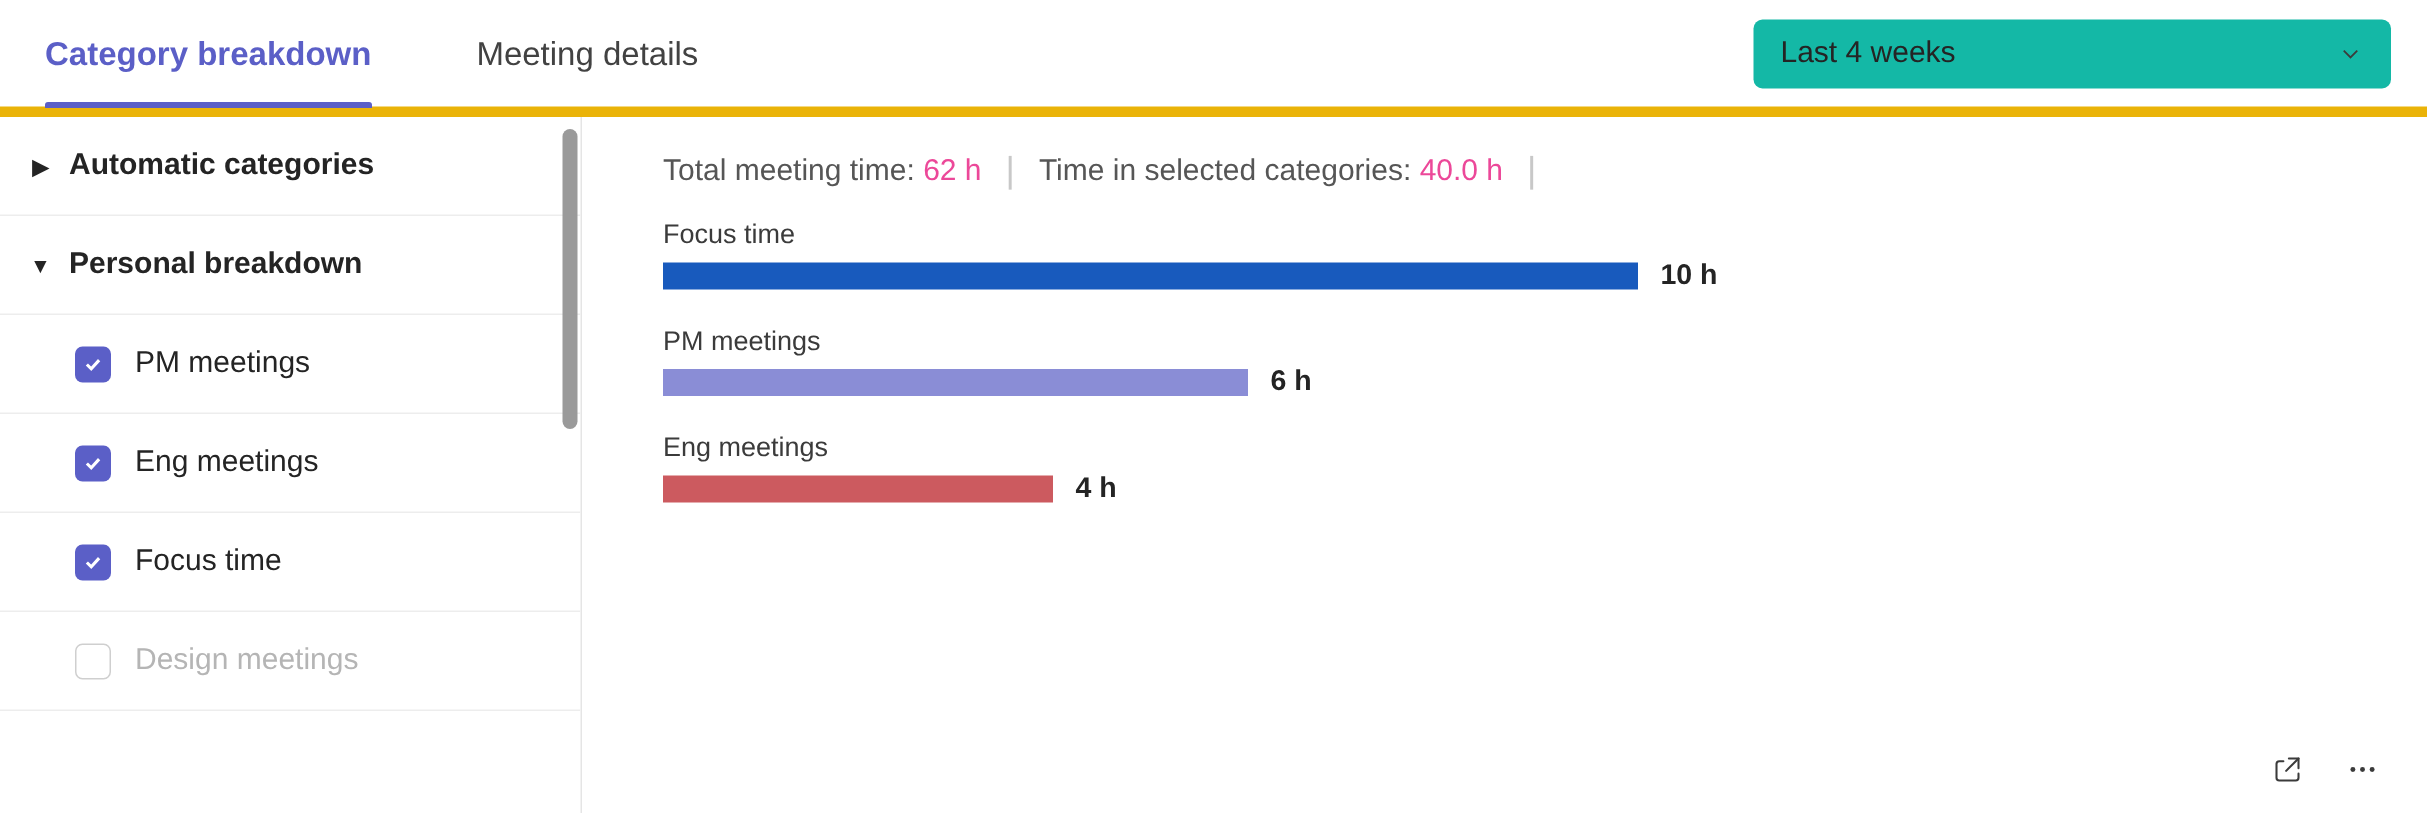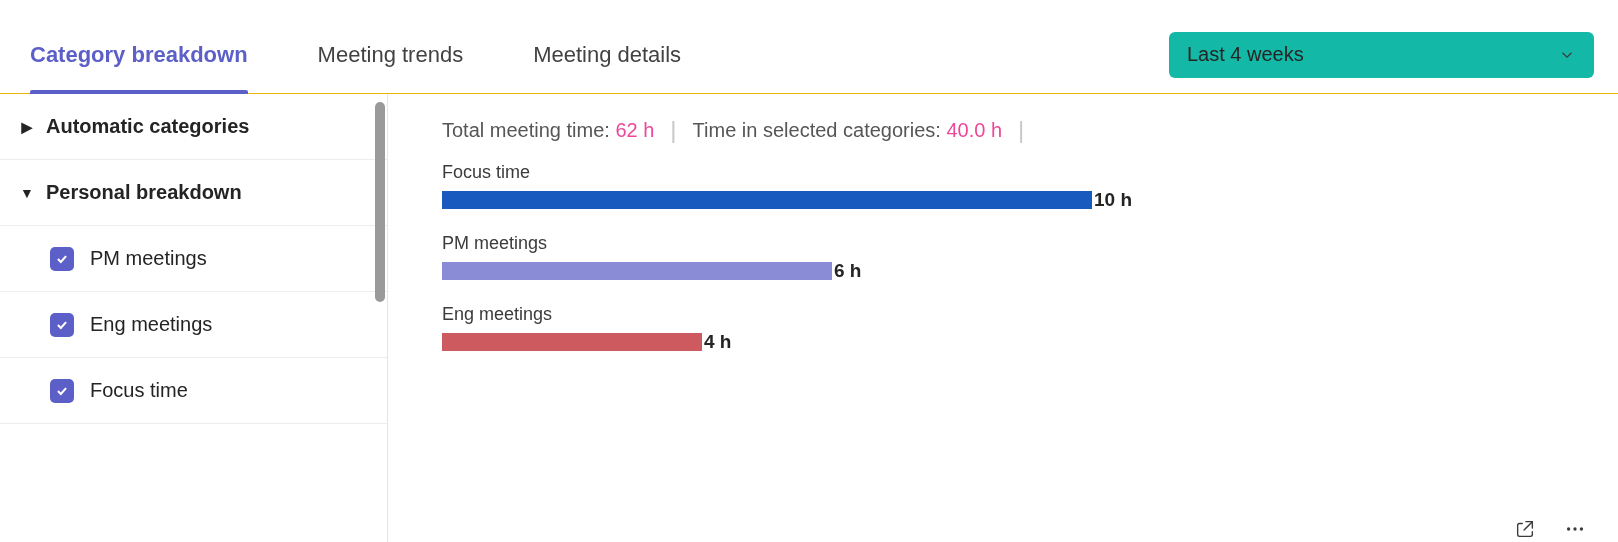--- a/index.html
+++ b/index.html
@@ -18,9 +18,8 @@
     align-items: center;
     padding: 0 24px 0 30px;
     height: 78px;
-    border-bottom: 1px solid #eab308;
-    position: relative;
-    margin-top: 16px;
+    border-bottom: 7px solid #eab308;
+    position: relative;
   }
   .tabs {
     display: flex;

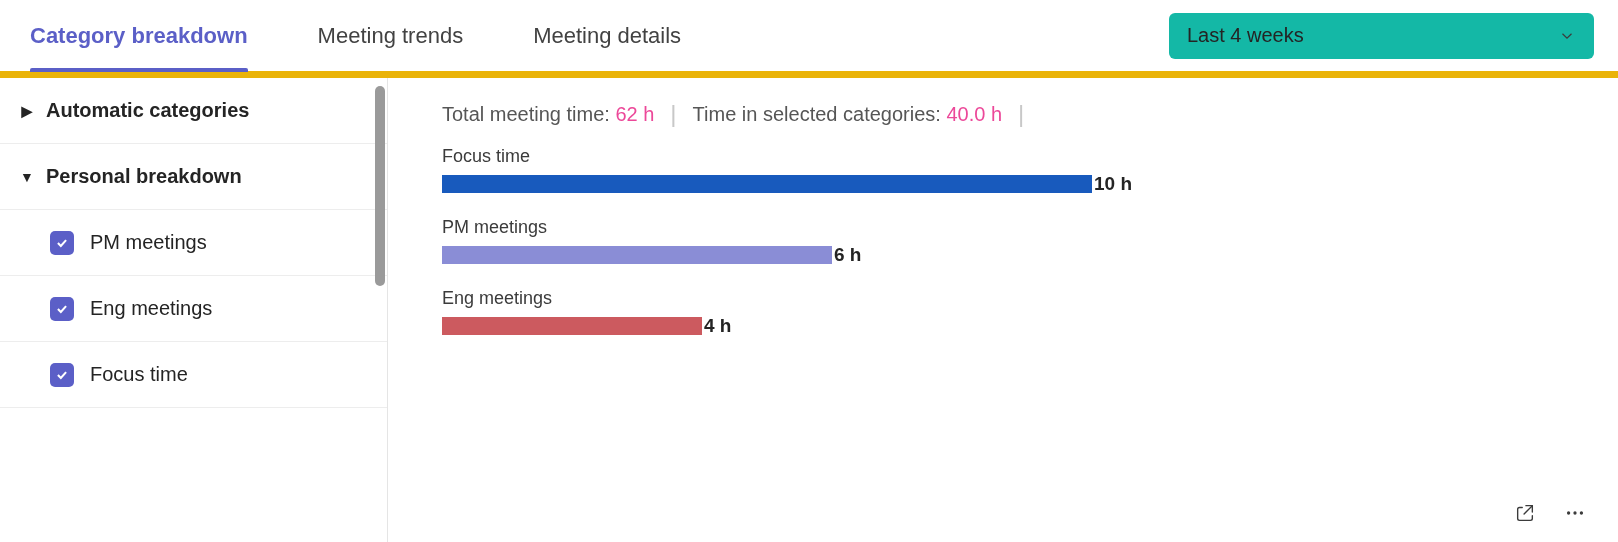--- a/index.html
+++ b/index.html
@@ -199,9 +199,6 @@
   <div class="tabs">
     <div class="tab active">
       <span>Category breakdown</span>
-    </div>
-    <div class="tab">
-      <span>Meeting trends</span>
     </div>
     <div class="tab">
       <span>Meeting details</span>

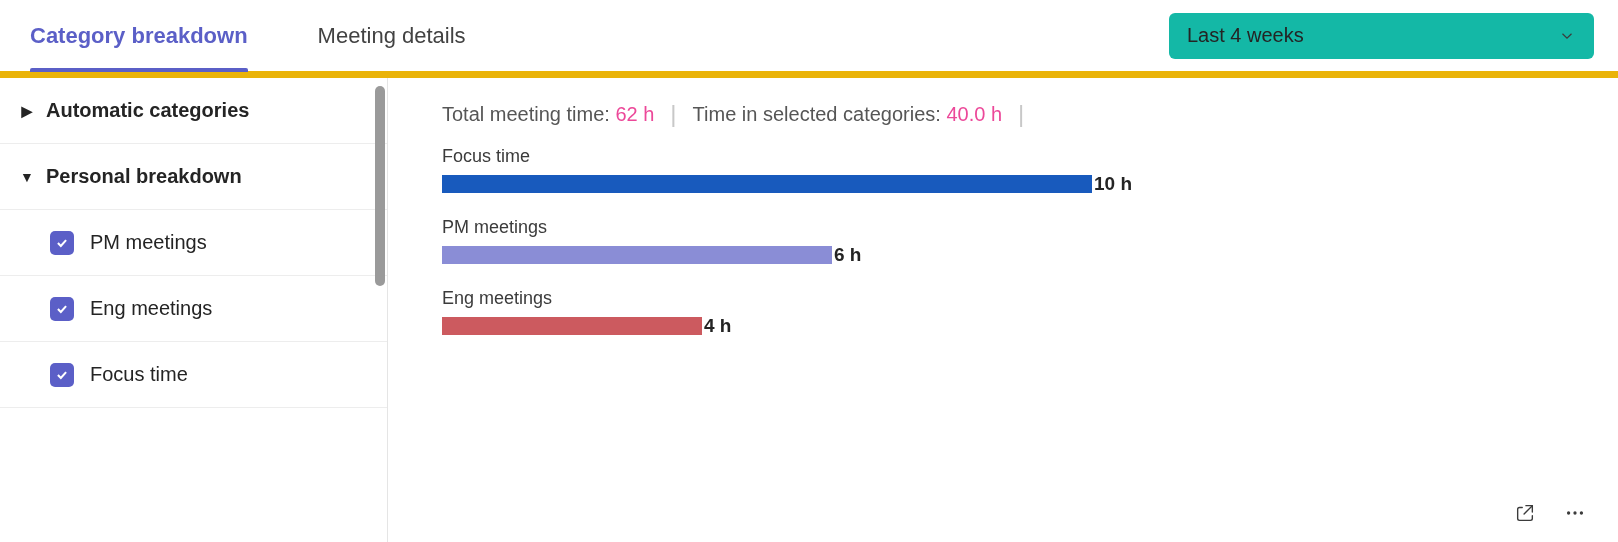--- a/index.html
+++ b/index.html
@@ -165,7 +165,7 @@
   .chart-bar-wrap {
     display: flex;
     align-items: center;
-    gap: 2px;
+    gap: 15px;
   }
   .chart-bar {
     height: 18px;

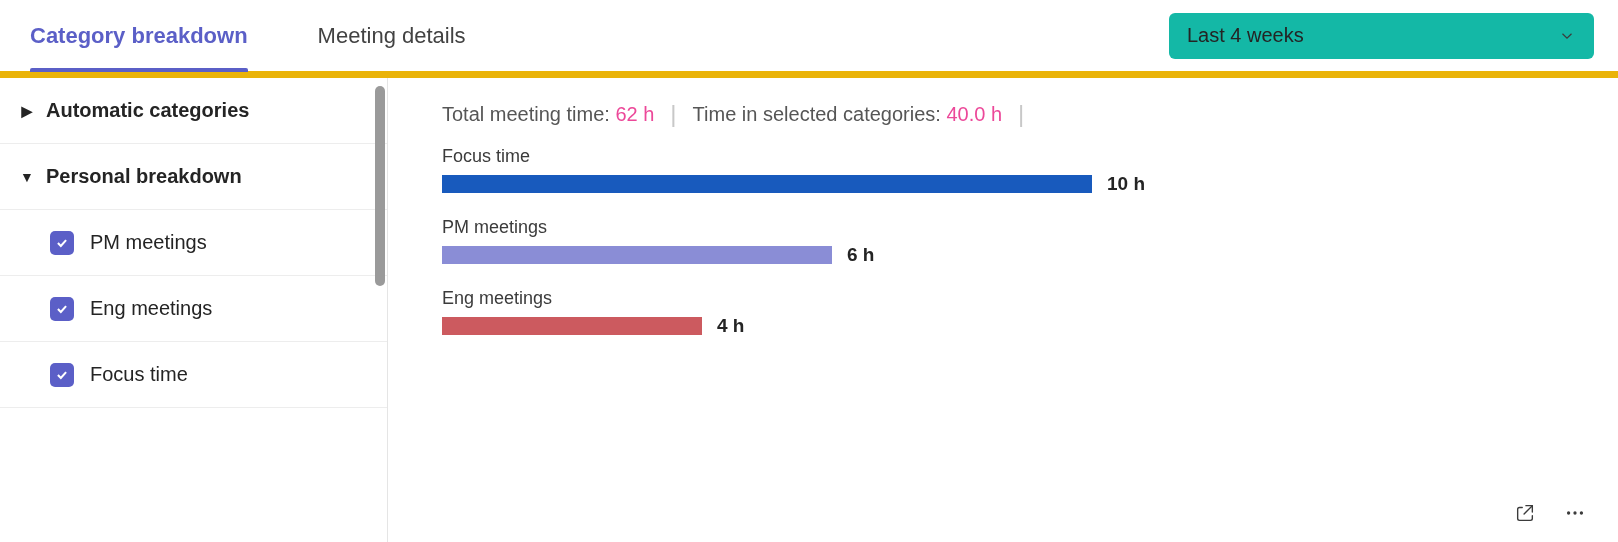--- a/index.html
+++ b/index.html
@@ -258,6 +258,10 @@
     </div>
 
 
+    <div class="cat-item disabled">
+      <span class="checkbox disabled"></span>
+      <span>Design meetings</span>
+    </div>
   </div>
 
   <div class="main">

